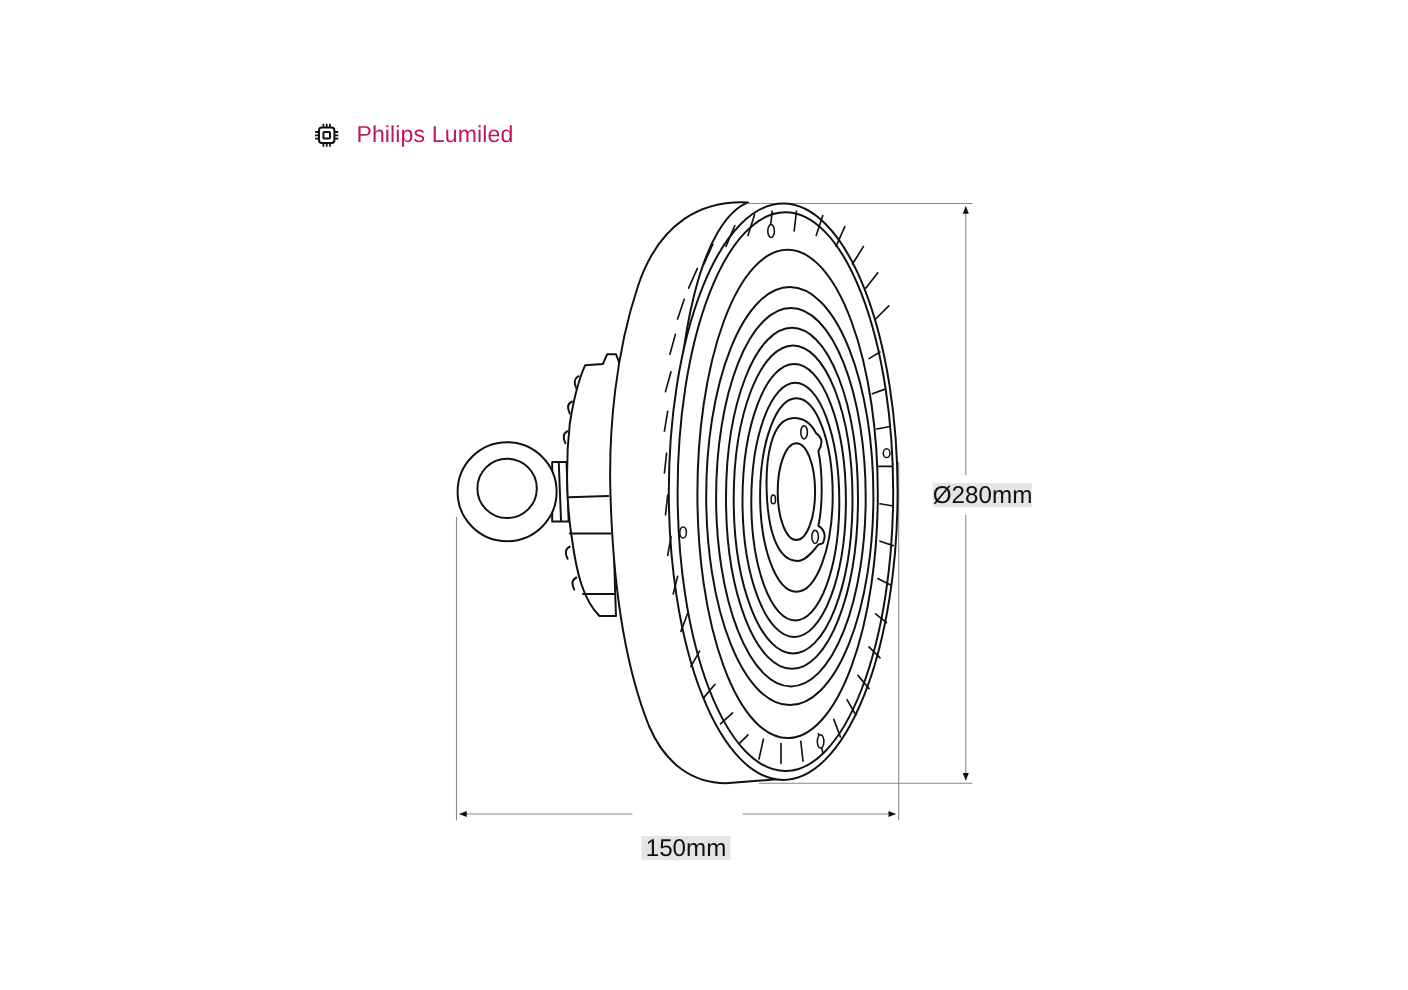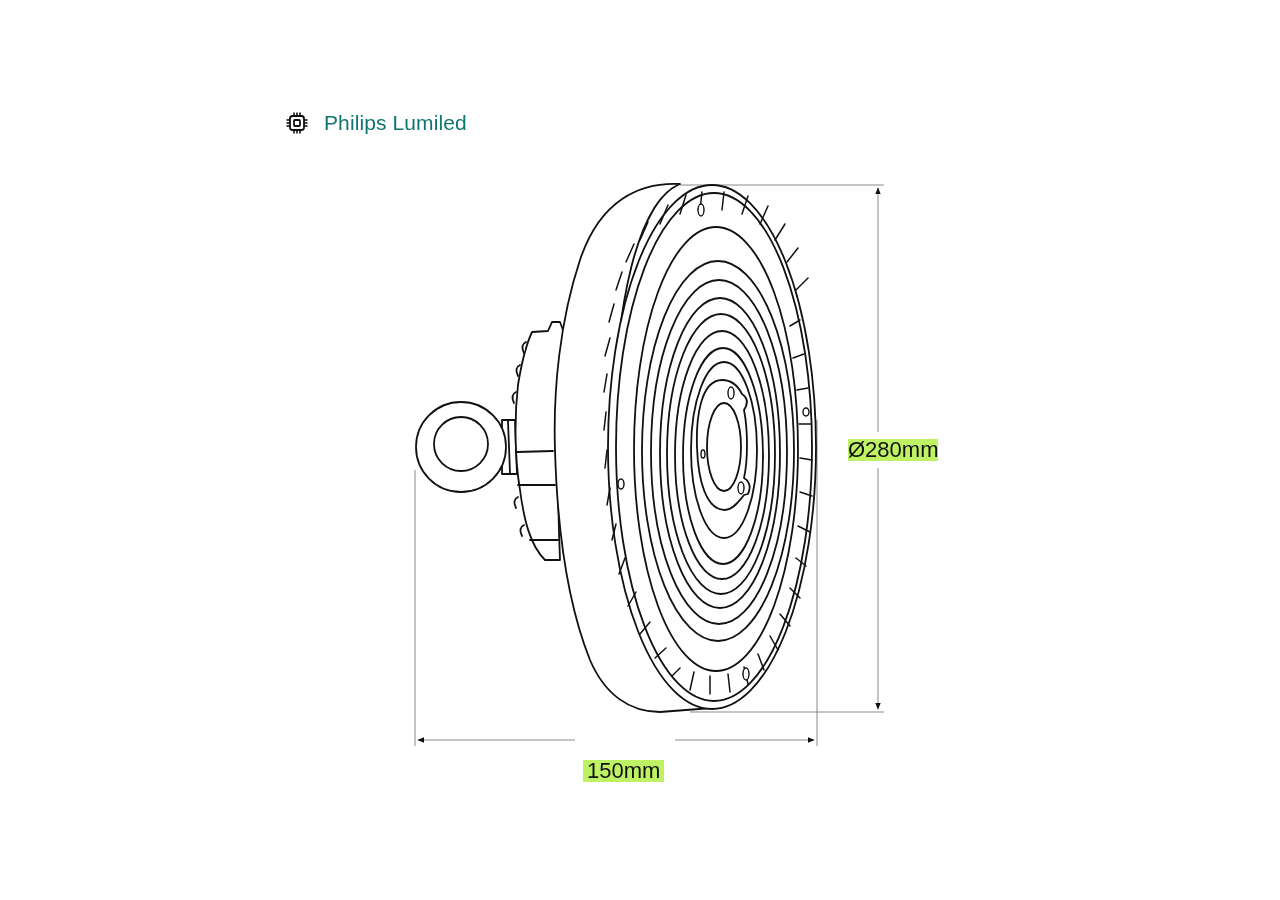--- a/index.html
+++ b/index.html
@@ -7,7 +7,7 @@
          font-family: "Liberation Sans", "DejaVu Sans", sans-serif; color:#111; }
   .header { position:absolute; left:284px; top:110px; display:flex; align-items:center; gap:14px; }
   .chip-icon { width:26px; height:26px; display:block; }
-  .brand { font-size:21px; color:#0f766e; letter-spacing:0.1px; }
+  .brand { font-size:21px; color:#be185d; letter-spacing:0.1px; }
   svg.drawing { position:absolute; left:0; top:0; }
   .dim-label { position:absolute; font-size:22px; color:#111; background:#bef264; line-height:1; }
   .dim-h { left:583px; top:760px; padding:0 4px; }

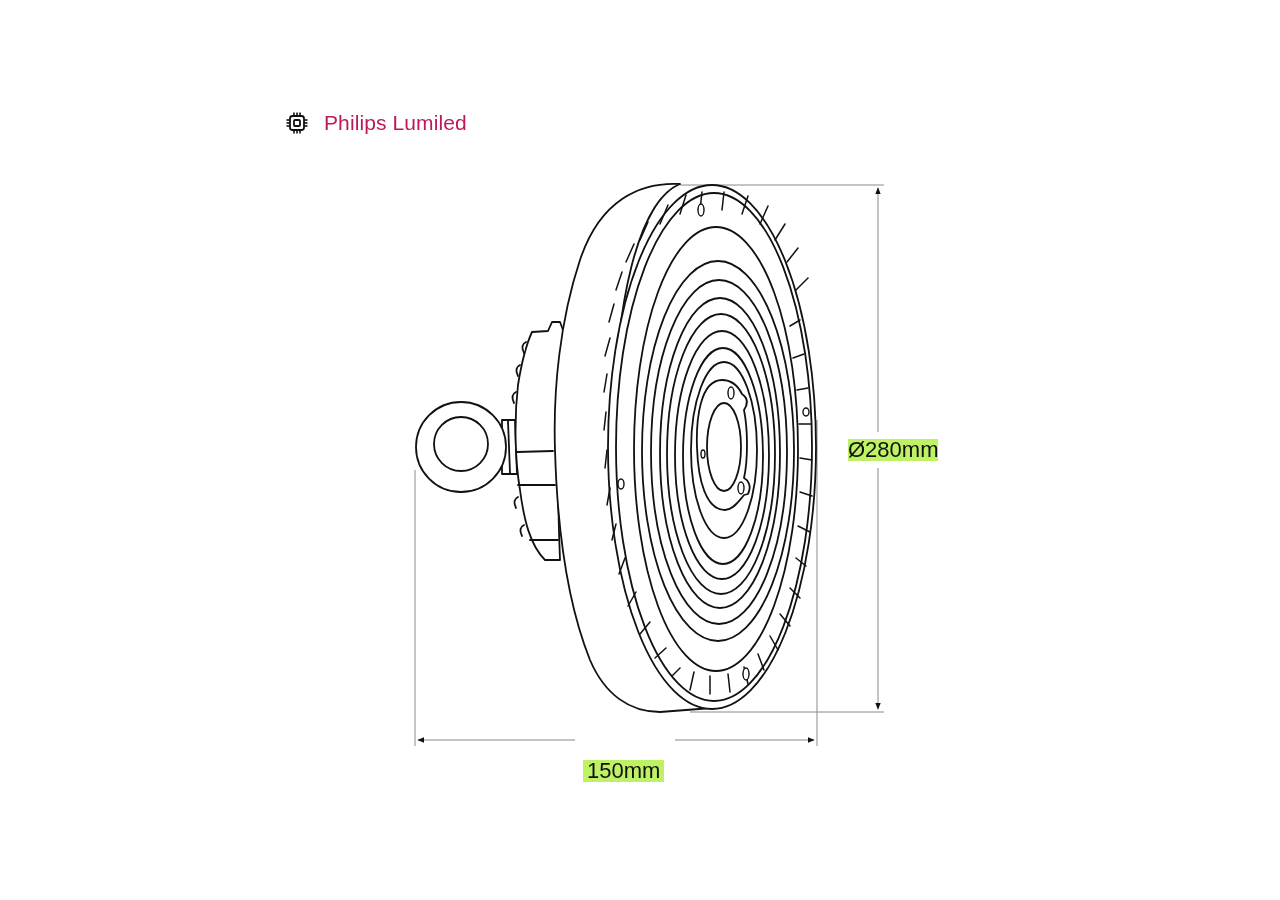--- a/index.html
+++ b/index.html
@@ -9,7 +9,7 @@
   .chip-icon { width:26px; height:26px; display:block; }
   .brand { font-size:21px; color:#be185d; letter-spacing:0.1px; }
   svg.drawing { position:absolute; left:0; top:0; }
-  .dim-label { position:absolute; font-size:22px; color:#111; background:#bef264; line-height:1; }
+  .dim-label { position:absolute; font-size:22px; color:#111; background:#e5e5e5; line-height:1; }
   .dim-h { left:583px; top:760px; padding:0 4px; }
   .dim-v { left:848px; top:439px; }
 </style>

